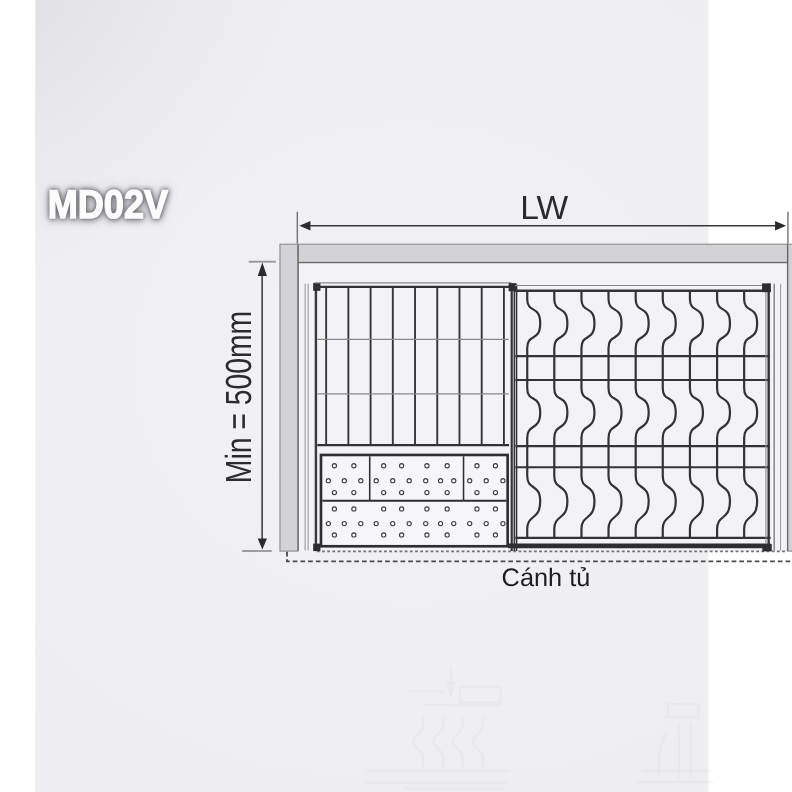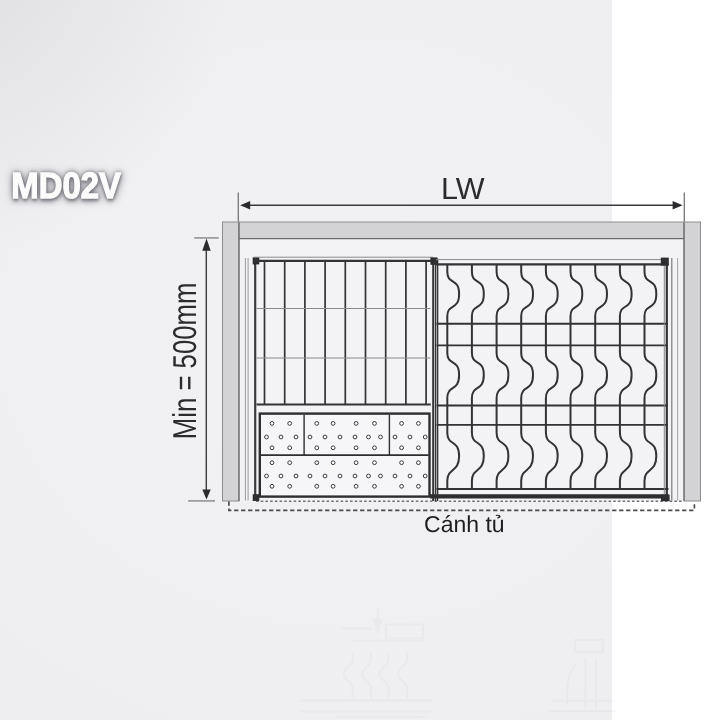--- a/index.html
+++ b/index.html
@@ -5,7 +5,7 @@
   html,body{margin:0;padding:0;}
   body{width:720px;height:720px;overflow:hidden;font-family:"Liberation Sans",sans-serif;-webkit-font-smoothing:antialiased;}
   #page{position:relative;width:612px;height:720px;
-    background:radial-gradient(ellipse 1000px 860px at 56% 46%, #f2f2f4 0%, #eeeef0 55%, #e8e8ea 100%);}
+    background:radial-gradient(ellipse 1000px 860px at 56% 46%, #f2f2f4 0%, #eeeef0 55%, #e8e8ea 100%);margin-left:32px;}
   #corner{position:absolute;left:0;top:0;width:400px;height:400px;
     background:radial-gradient(circle 430px at -70px -50px, rgba(140,140,150,0.17), rgba(140,140,150,0) 72%);}
   svg{position:absolute;left:0;top:0;} svg text{text-rendering:geometricPrecision;}

